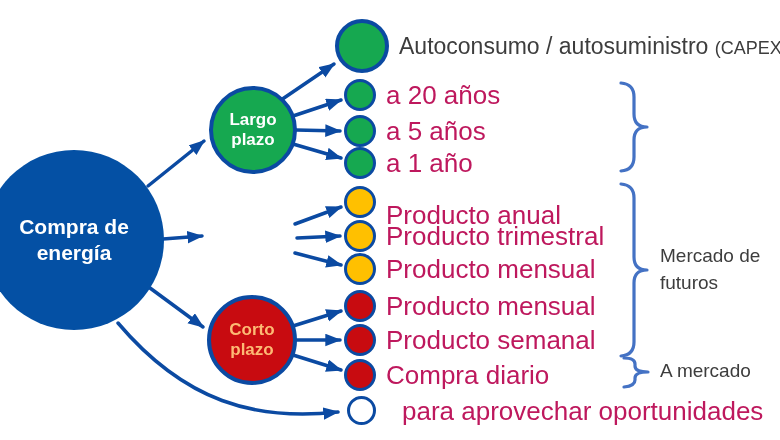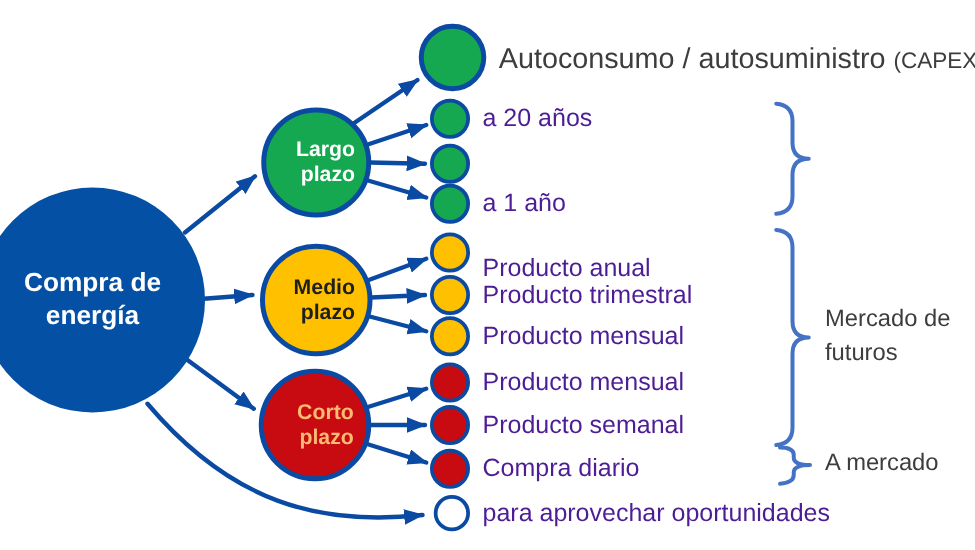--- a/index.html
+++ b/index.html
@@ -30,7 +30,7 @@
   .r{background:#c80b10;}
   .w{background:#ffffff;}
   .rowlabel{
-    position:absolute;z-index:2;left:386px;color:#4c1d95;font-size:20px;
+    position:absolute;z-index:2;left:386px;color:#be185d;font-size:26px;
     line-height:30px;white-space:nowrap;
   }
   .toplabel{

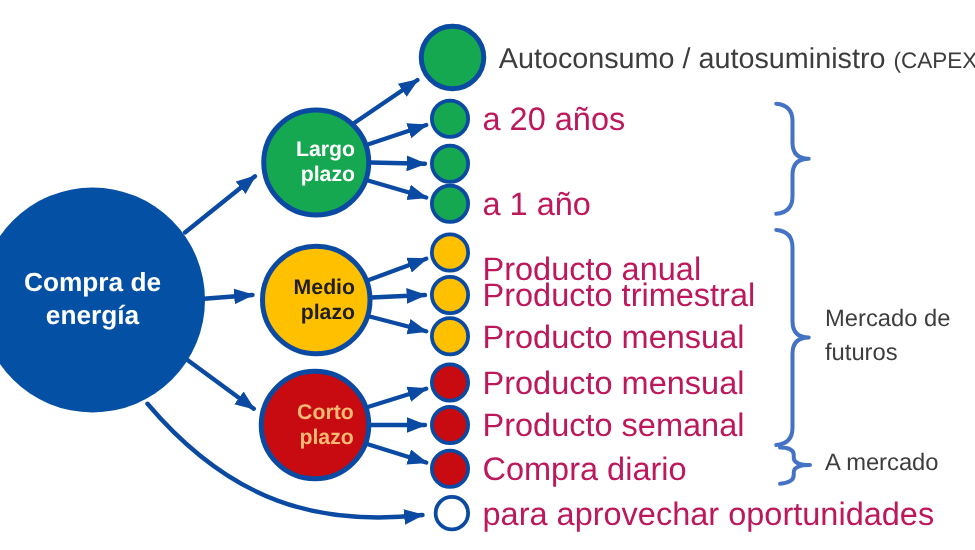--- a/index.html
+++ b/index.html
@@ -16,7 +16,7 @@
   .hub .txt{width:130px;color:#ffffff;font-weight:bold;font-size:21px;line-height:1.25;}
   .branch{
     width:90px;height:90px;border:4px solid #0b4aa2;
-    display:flex;align-items:center;justify-content:center;text-align:right;
+    display:flex;align-items:center;justify-content:center;text-align:center;
   }
   .branch .txt{width:62px;font-weight:bold;font-size:17px;line-height:1.15;}
   .b-largo{left:209px;top:86px;width:88px;height:88px;background:#16a850;color:#ffffff;}

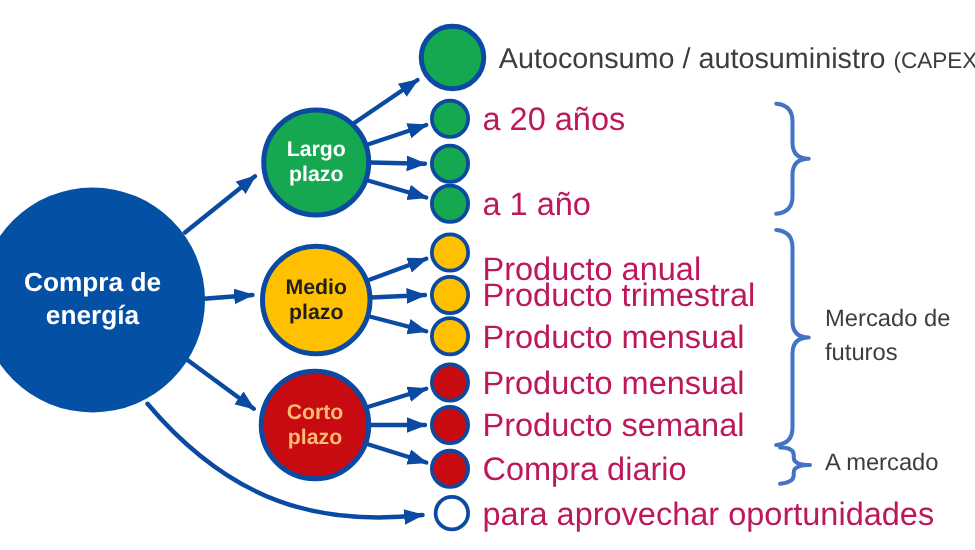--- a/index.html
+++ b/index.html
@@ -114,6 +114,7 @@
   <div class="circle dot sm w" style="left:347px;top:396px;"></div>
 
   <div class="rowlabel" style="top:80px;">a 20 años</div>
+  <div class="rowlabel" style="top:116px;">a 5 años</div>
   <div class="rowlabel" style="top:148px;">a 1 año</div>
   <div class="rowlabel" style="top:200px;">Producto anual</div>
   <div class="rowlabel" style="top:221px;">Producto trimestral</div>

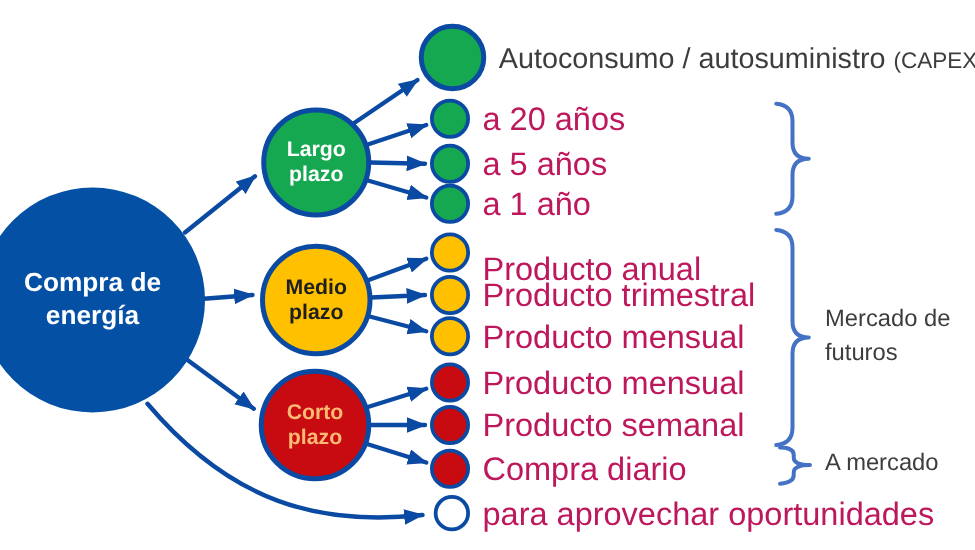--- a/index.html
+++ b/index.html
@@ -89,9 +89,6 @@
   <div class="circle branch b-largo">
     <div class="txt">Largo plazo</div>
   </div>
-  <div class="circle branch b-medio">
-    <div class="txt">Medio plazo</div>
-  </div>
   <div class="circle branch b-corto">
     <div class="txt">Corto plazo</div>
   </div>

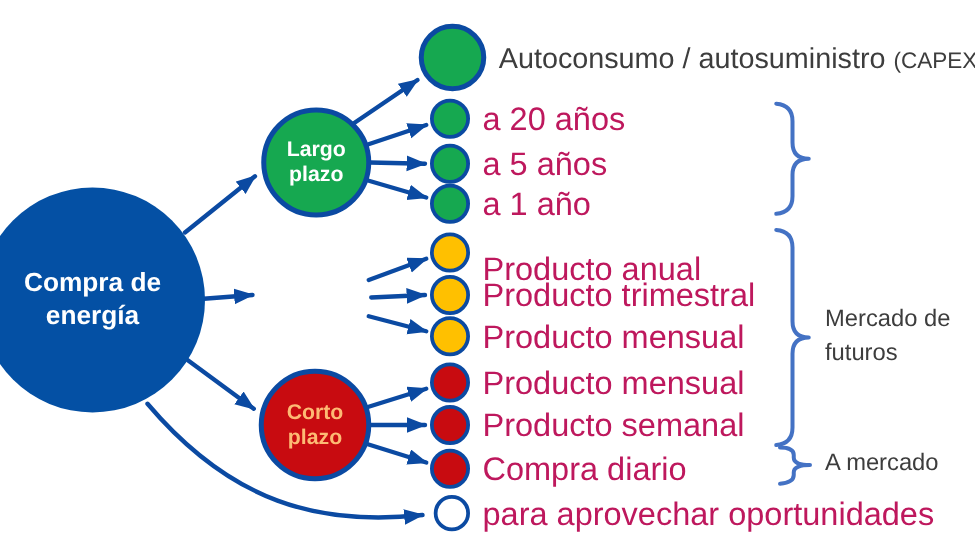--- a/index.html
+++ b/index.html
@@ -119,7 +119,7 @@
   <div class="rowlabel" style="top:291px;">Producto mensual</div>
   <div class="rowlabel" style="top:325px;">Producto semanal</div>
   <div class="rowlabel" style="top:360px;">Compra diario</div>
-  <div class="rowlabel" style="top:396px;">para aprovechar oportunidades</div>
+  <div class="rowlabel" style="top:396px;margin-left:16px;">para aprovechar oportunidades</div>
 
   <div class="grouplabel gl-2">Mercado de futuros</div>
   <div class="grouplabel gl-3">A mercado</div>

